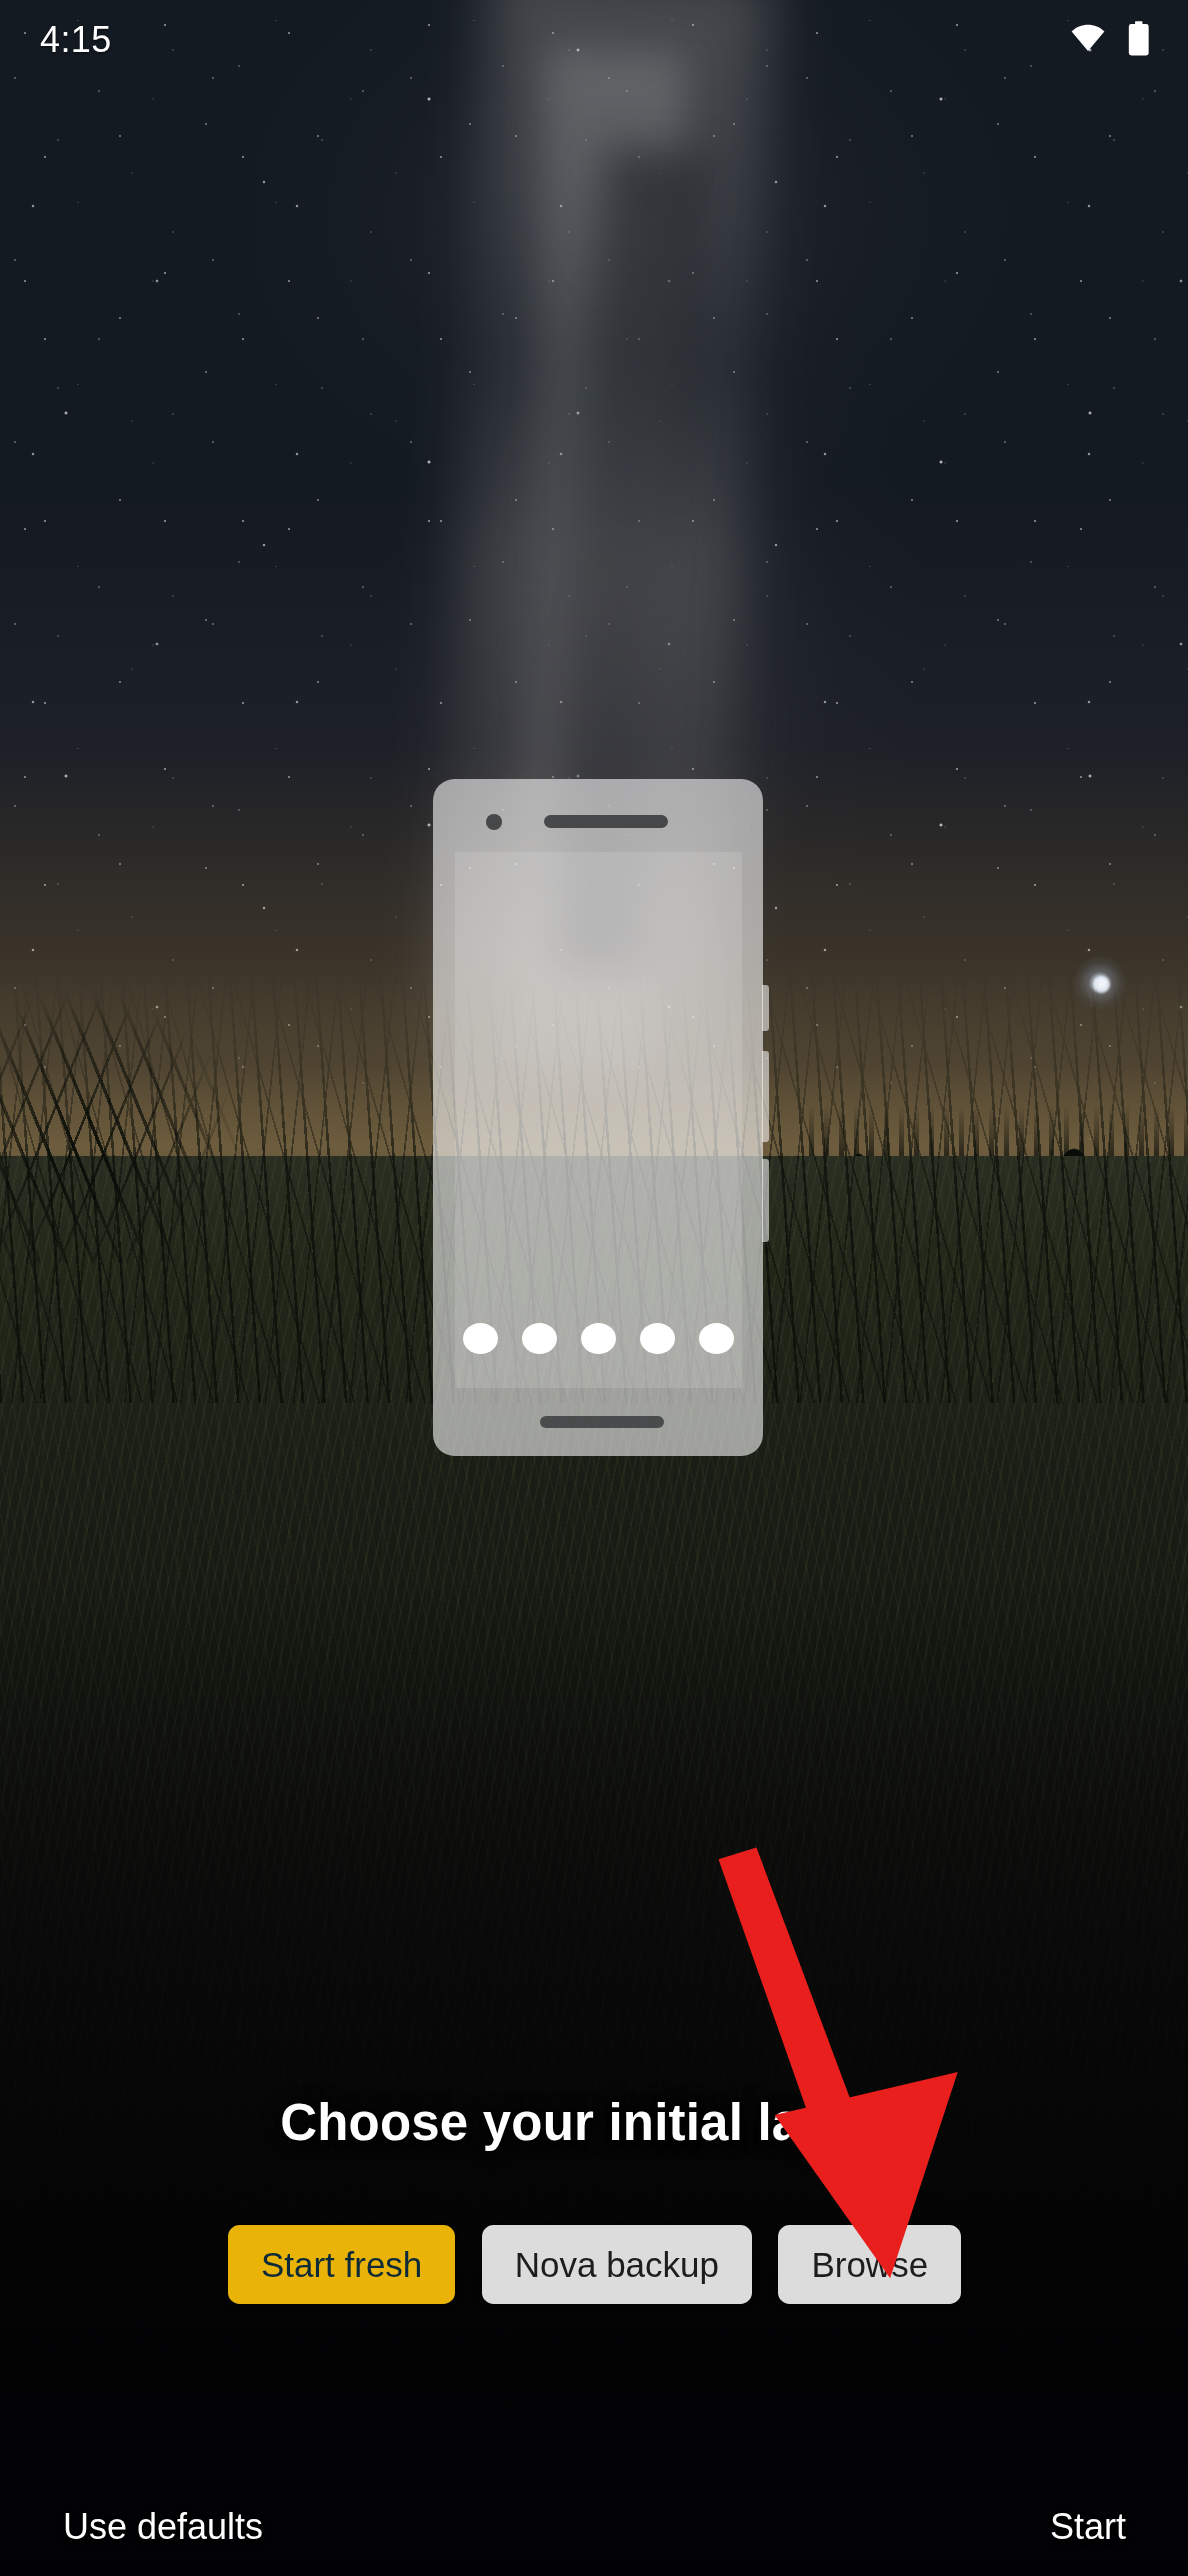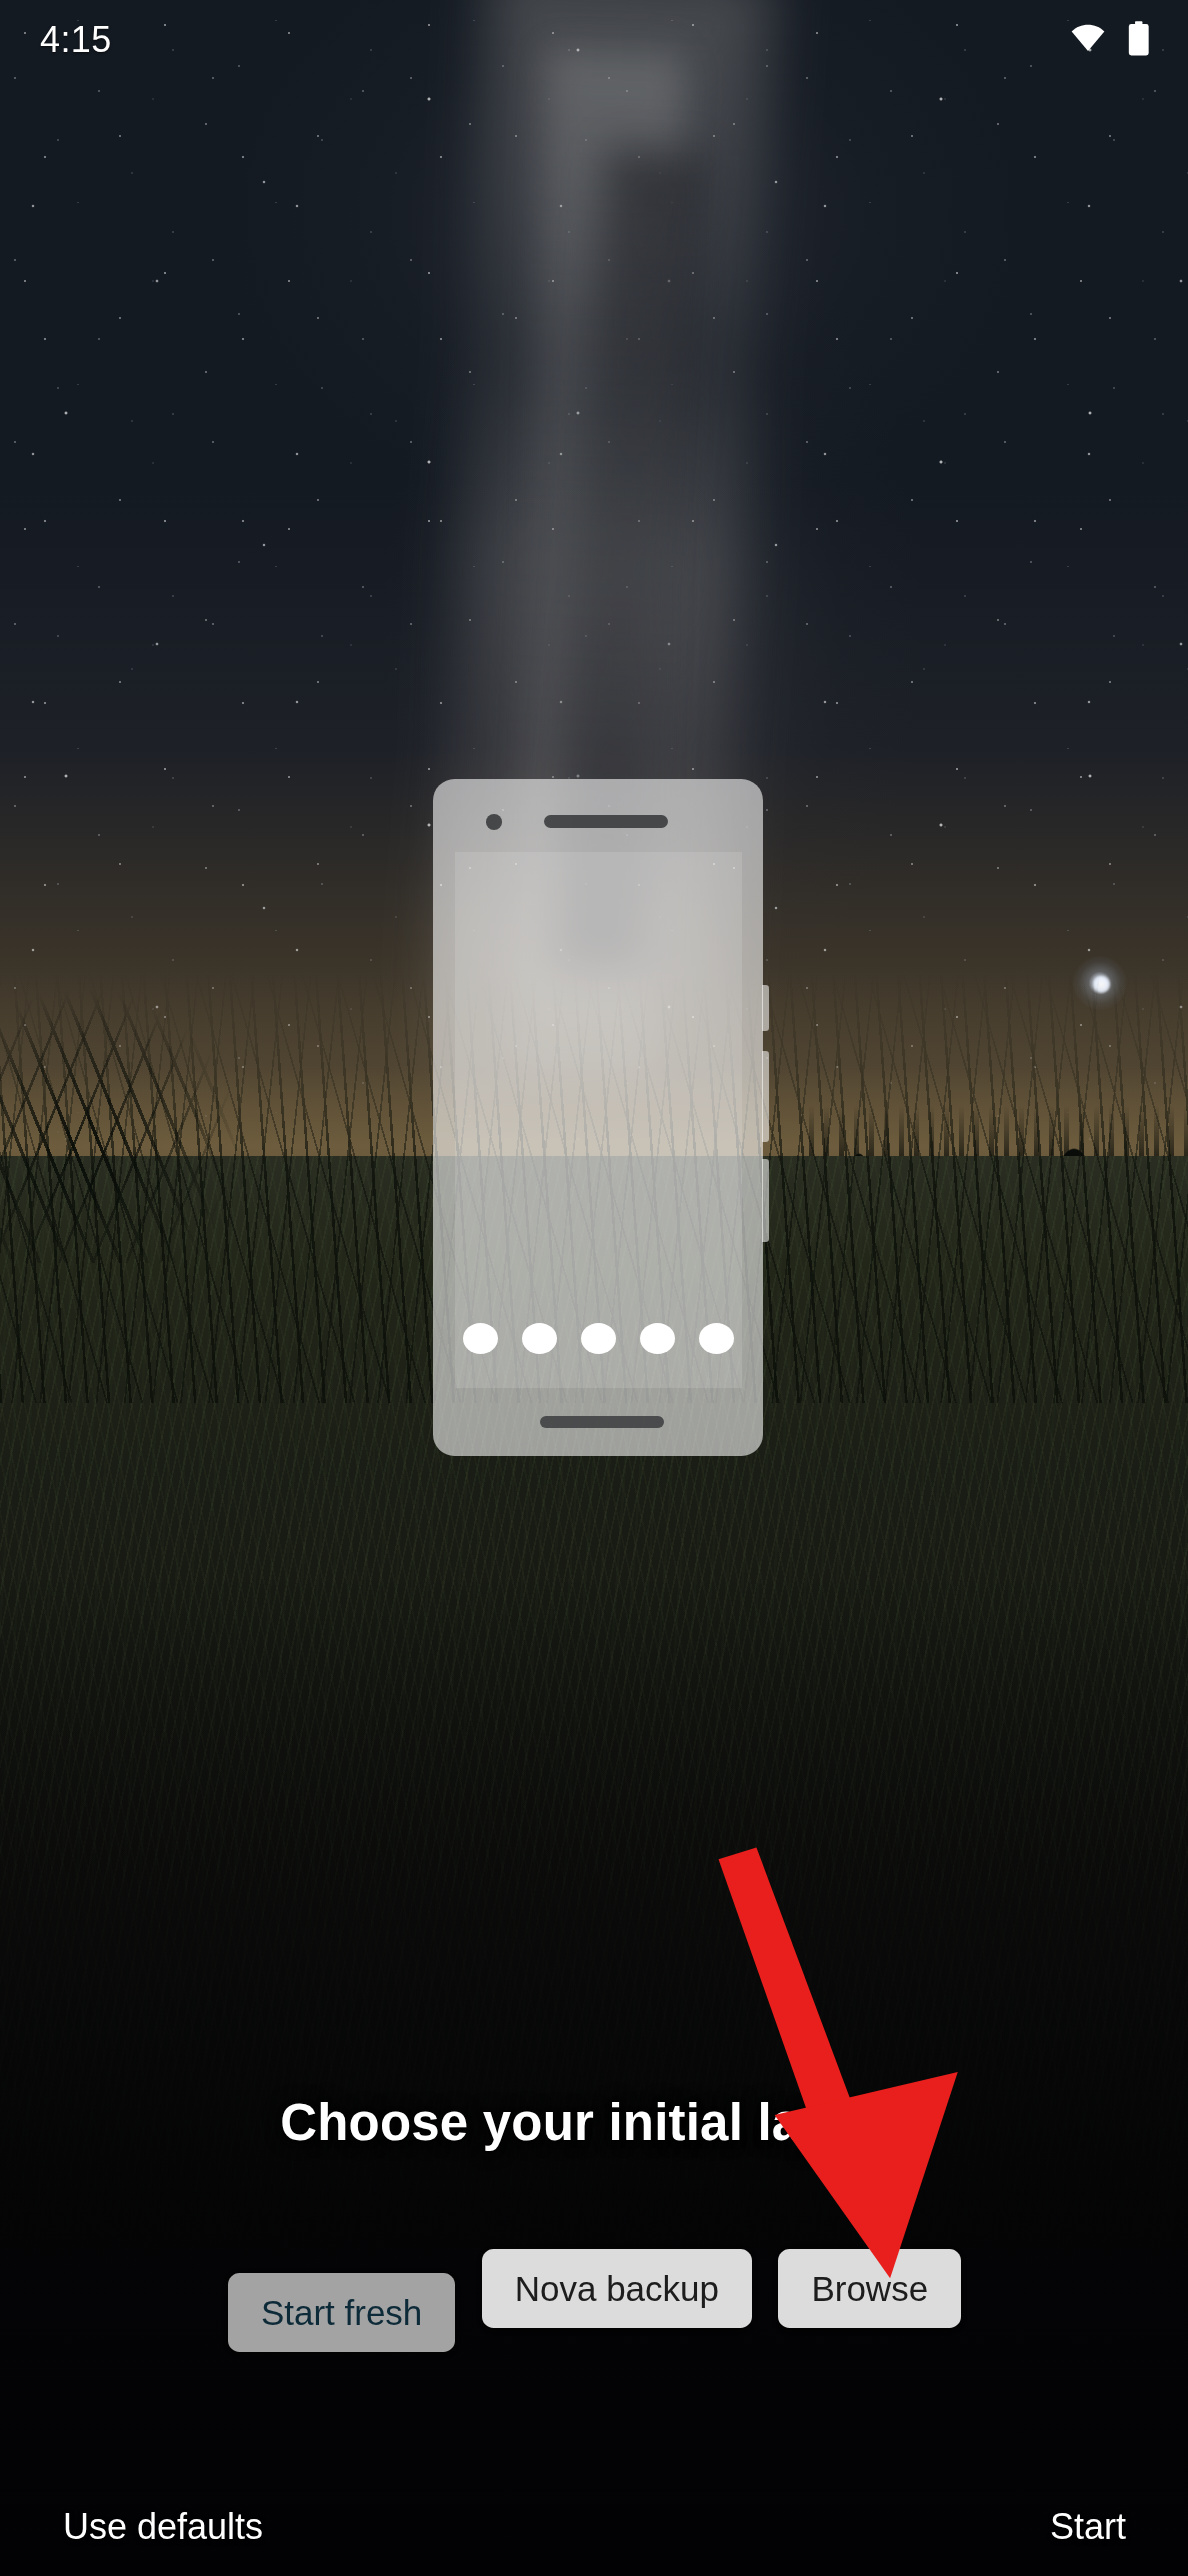--- a/index.html
+++ b/index.html
@@ -260,7 +260,7 @@
     white-space:nowrap;
     box-shadow:0 1.7px 5px rgba(0,0,0,0.45);
   }
-  .chip.primary { background:#a3a3a3; color:#0d2a38;margin-top:48px; }
+  .chip.primary { background:#eab308; color:#0d2a38; }
   .chip.secondary { background:#dcdcdc; color:#1d1d1d; }
 
   .bottom-bar {

